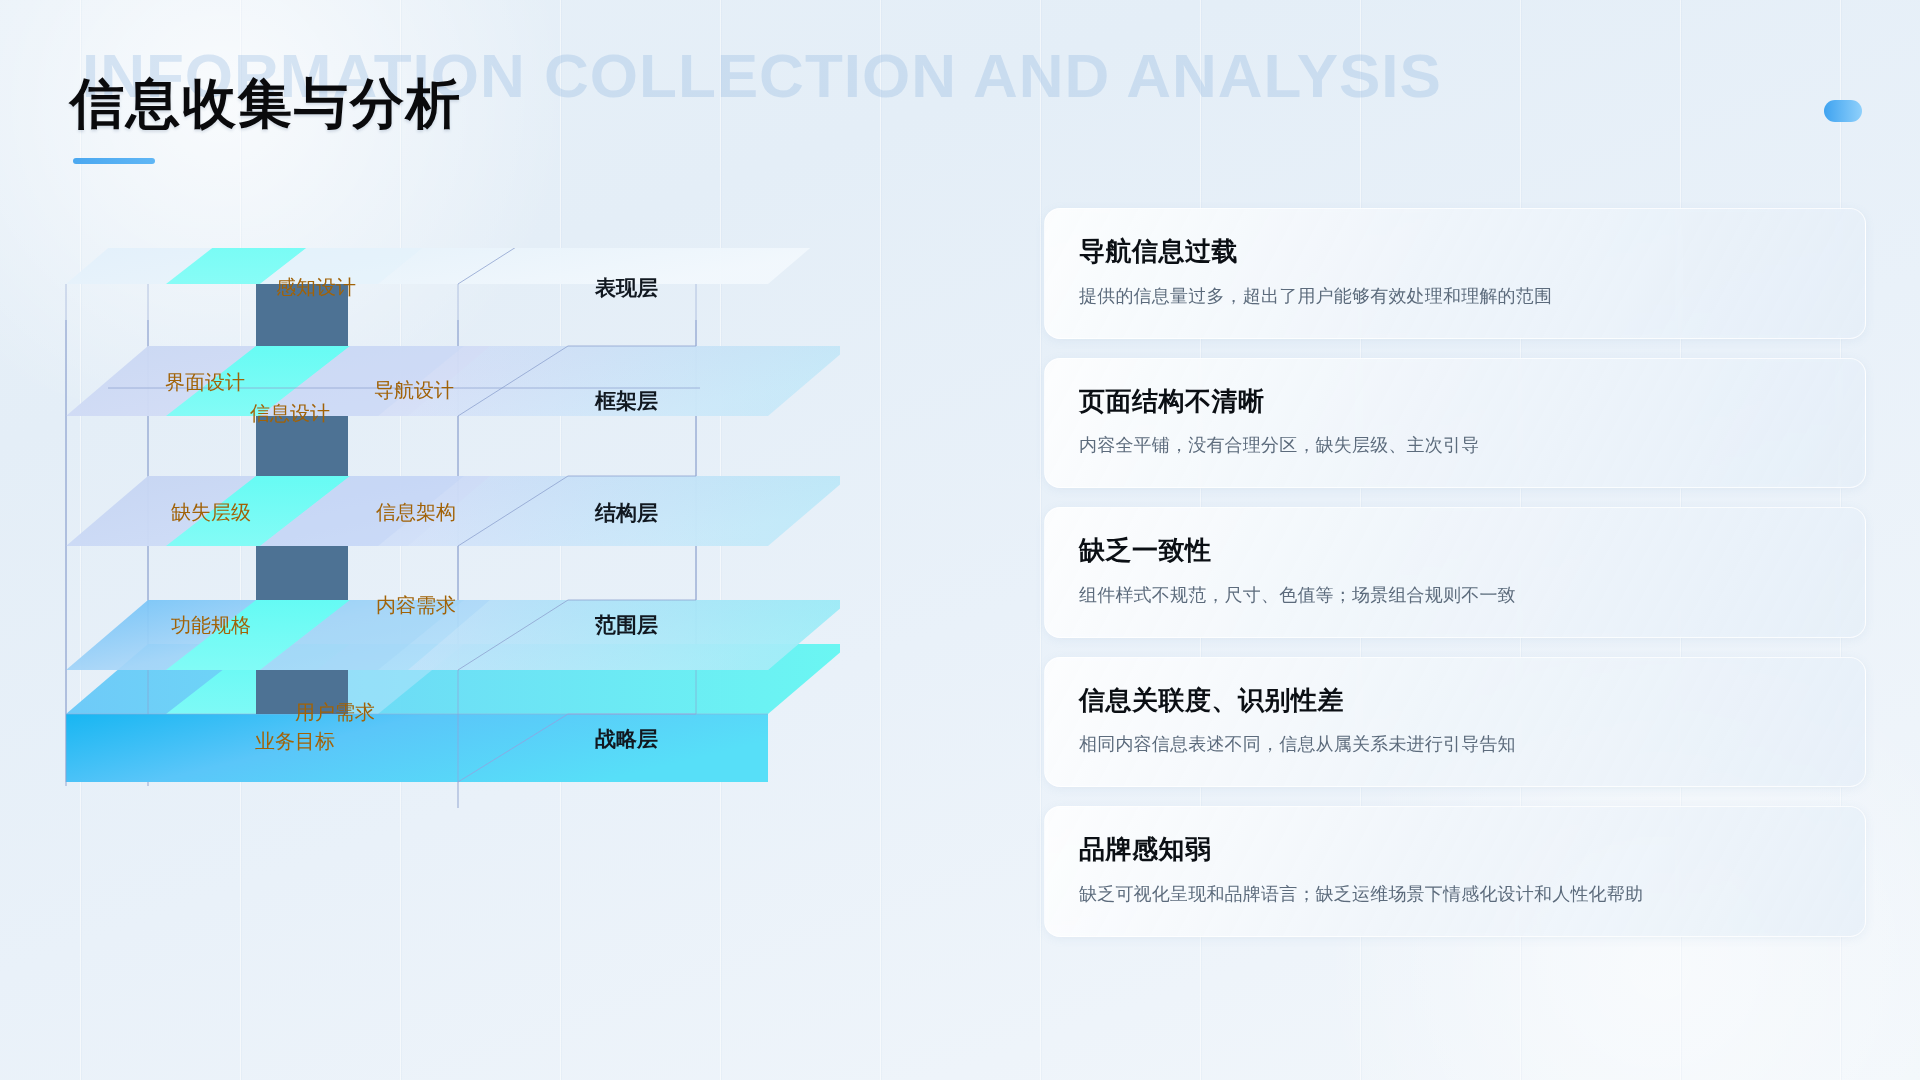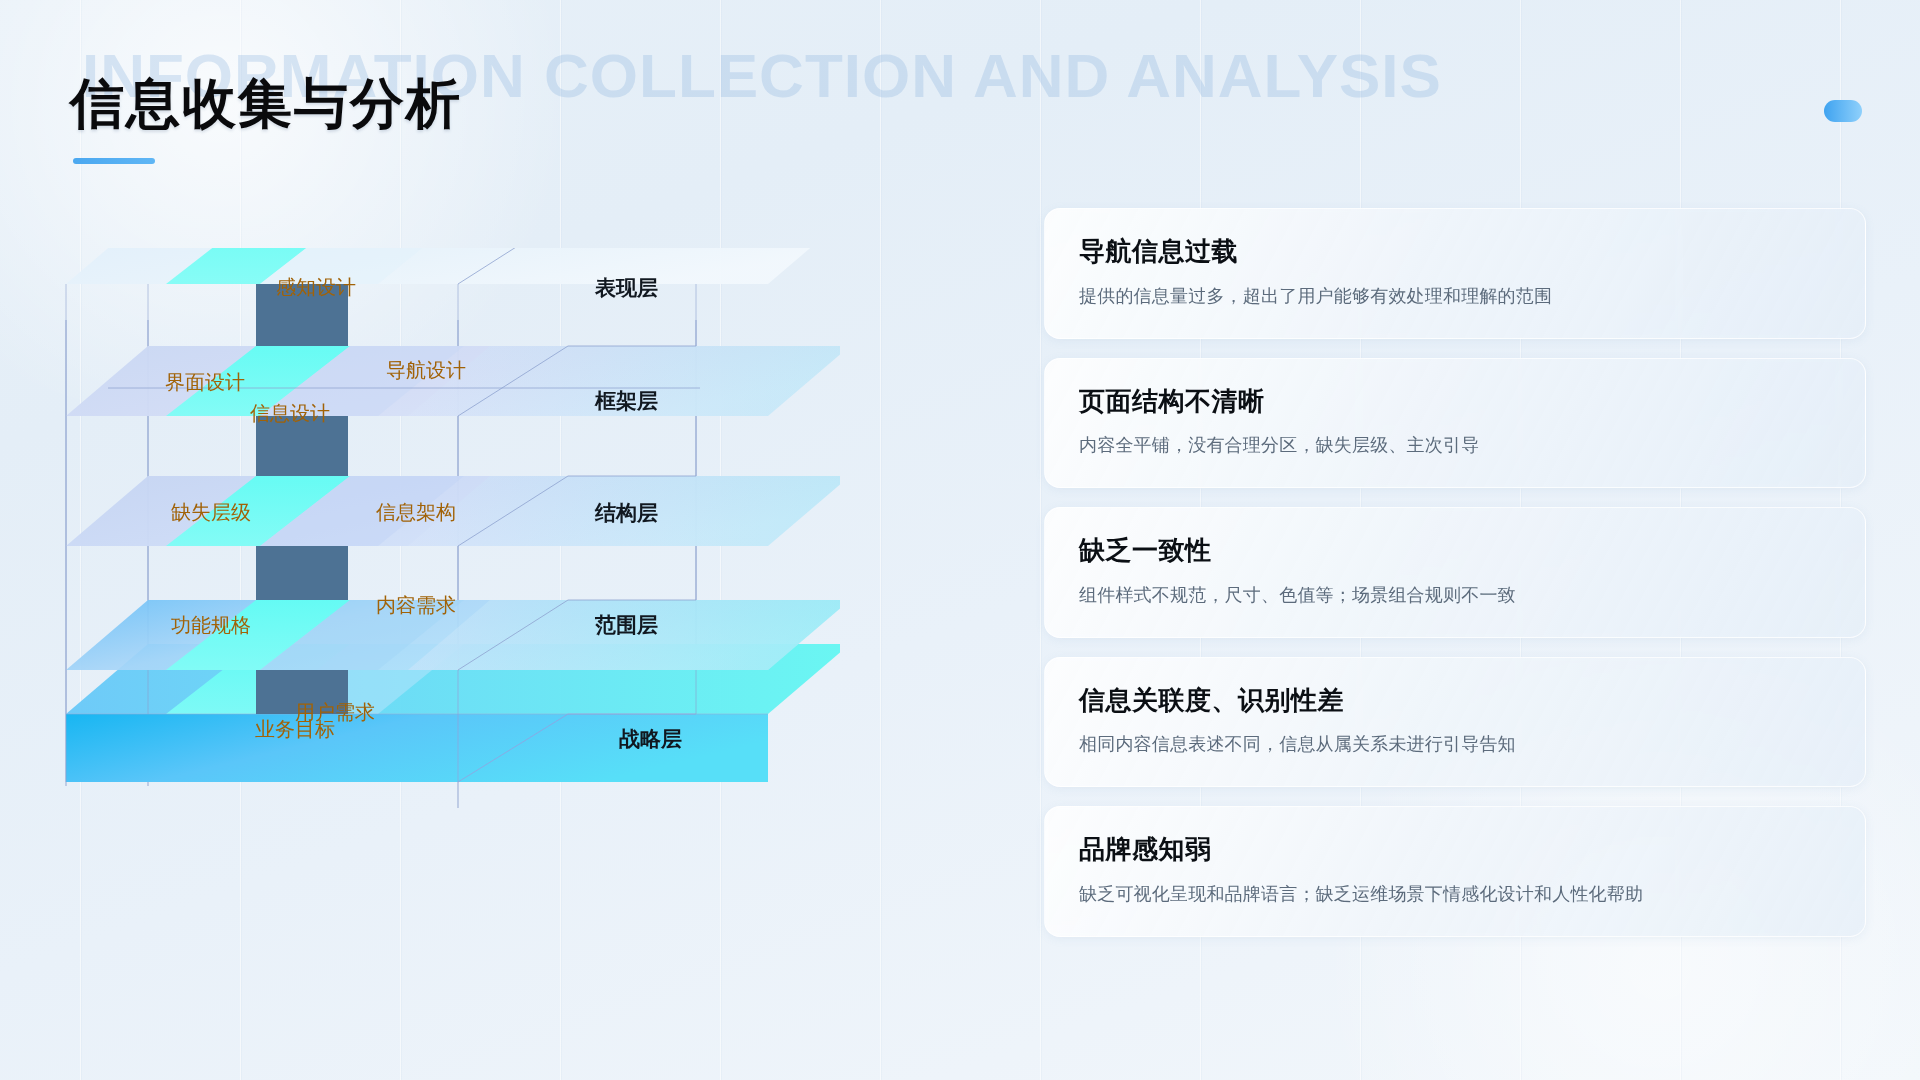--- a/index.html
+++ b/index.html
@@ -255,7 +255,7 @@
   <span class="dlayer" style="left:535px; top:26px;">表现层</span>
 
   <span class="dlabel" style="left:105px; top:121px;">界面设计</span>
-  <span class="dlabel" style="left:314px; top:109px;margin-left:12px;">导航设计</span>
+  <span class="dlabel" style="left:314px; top:129px;">导航设计</span>
   <span class="dlabel" style="left:190px; top:152px;">信息设计</span>
   <span class="dlayer" style="left:535px; top:139px;">框架层</span>
 

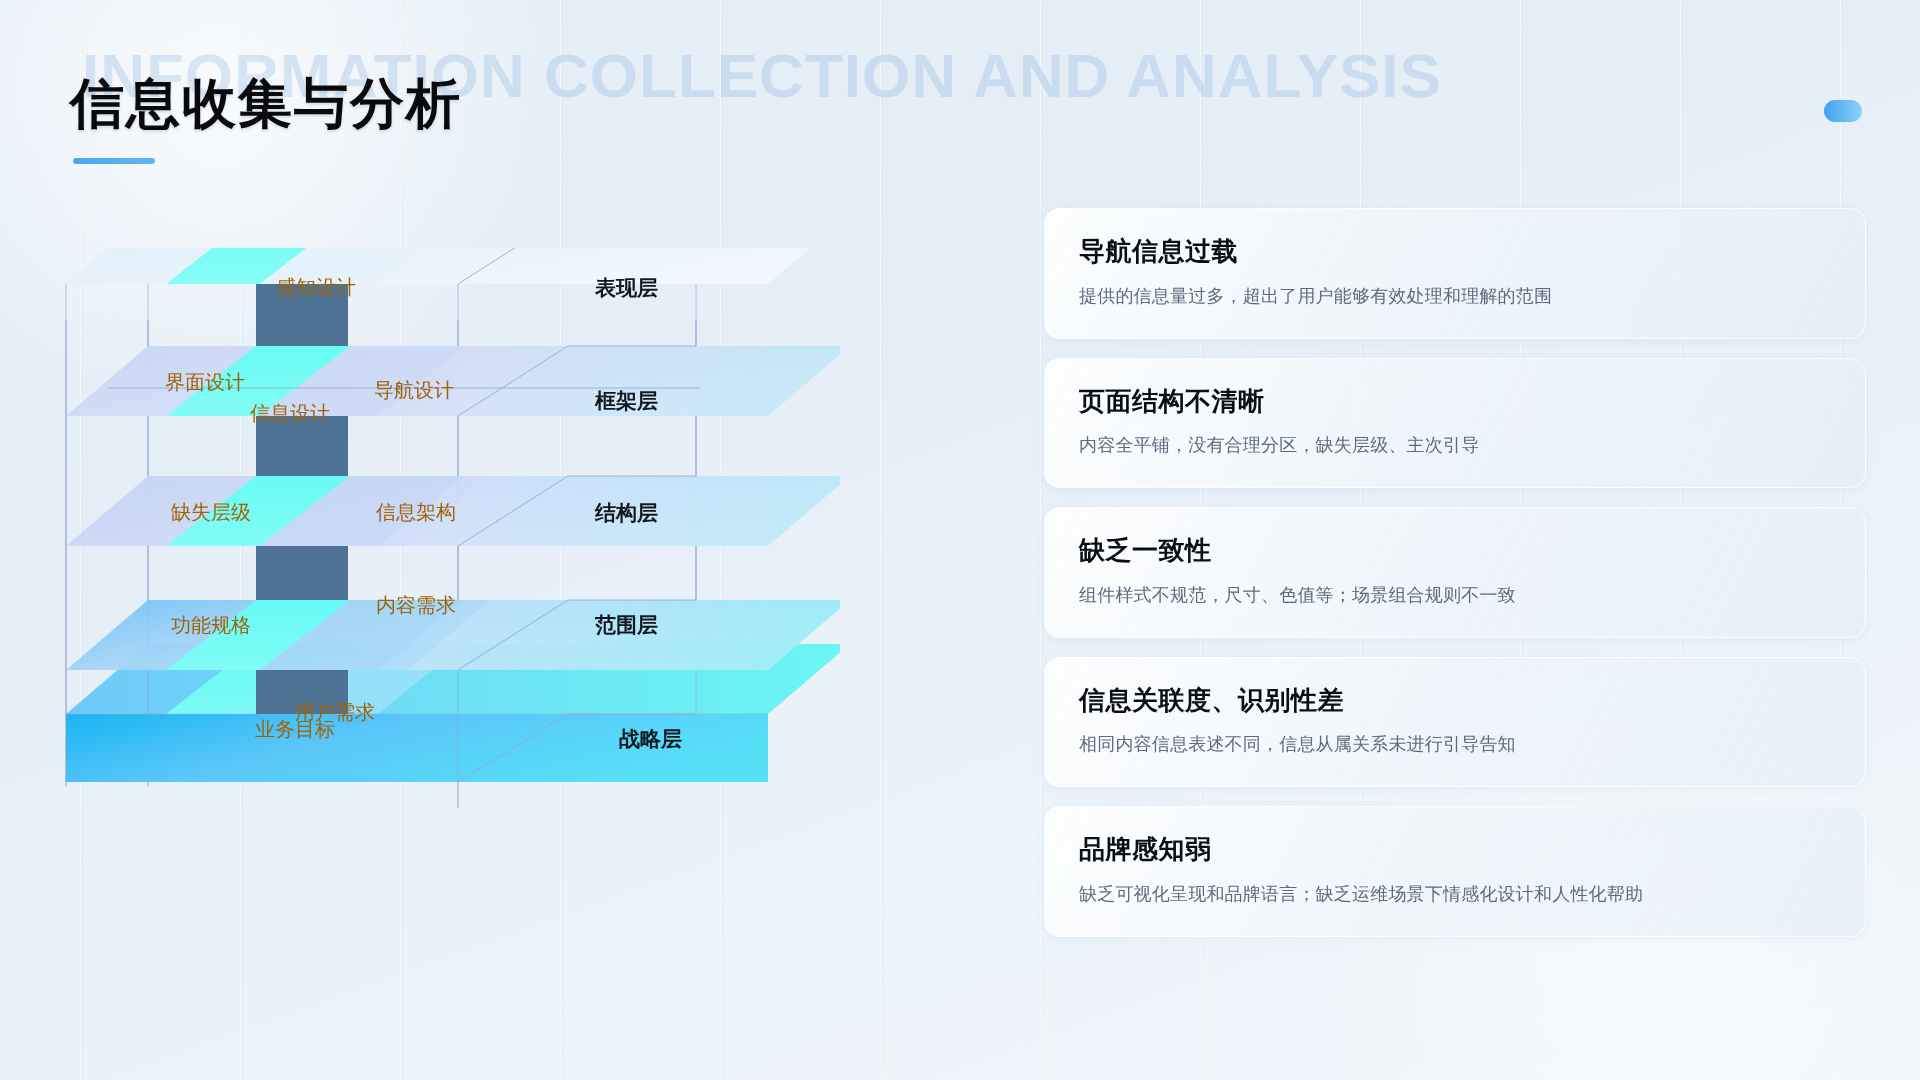--- a/index.html
+++ b/index.html
@@ -268,7 +268,7 @@
   <span class="dlayer" style="left:535px; top:363px;">范围层</span>
 
   <span class="dlabel" style="left:235px; top:451px;">用户需求</span>
-  <span class="dlabel" style="left:195px; top:468px;">业务目标</span>
+  <span class="dlabel" style="left:195px; top:480px;">业务目标</span>
   <span class="dlayer" style="left:535px; top:477px;margin-left:24px;">战略层</span>
 </div>
 

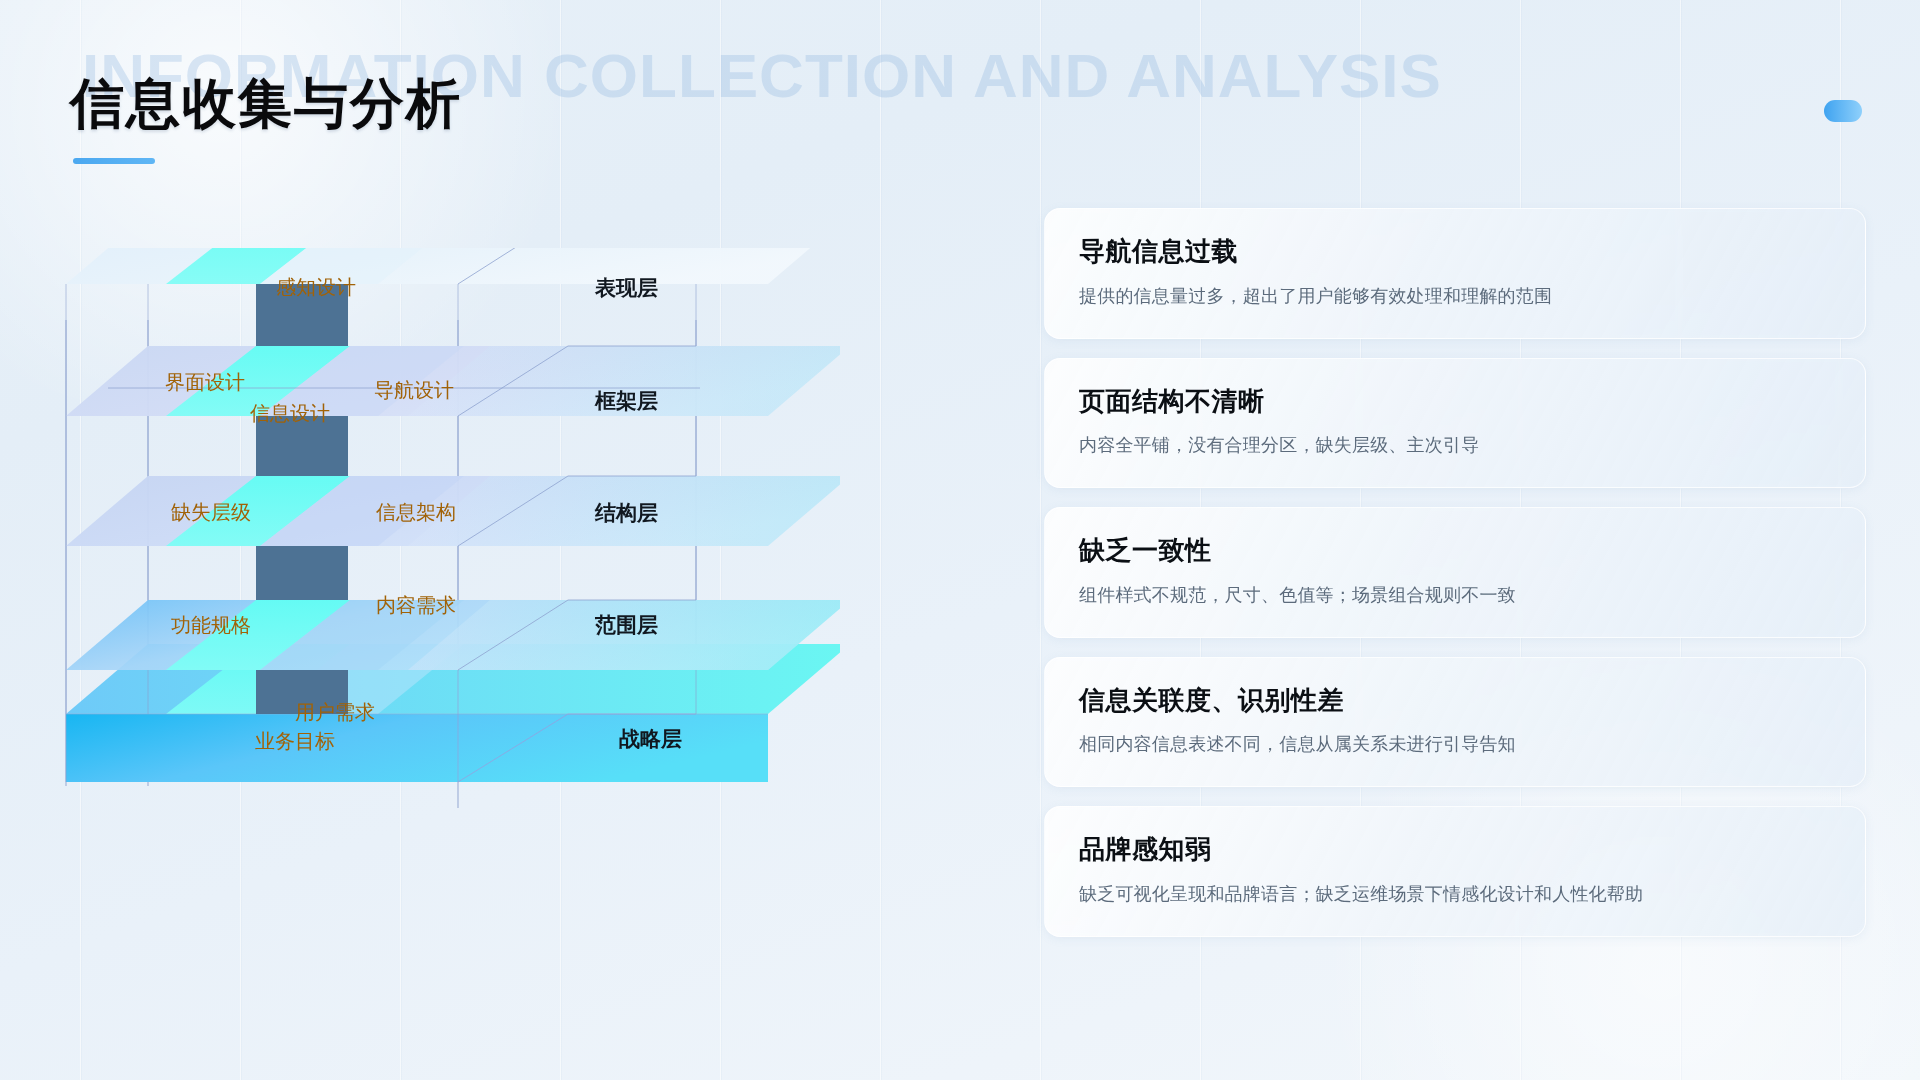--- a/index.html
+++ b/index.html
@@ -269,7 +269,7 @@
 
   <span class="dlabel" style="left:235px; top:451px;">用户需求</span>
   <span class="dlabel" style="left:195px; top:480px;">业务目标</span>
-  <span class="dlayer" style="left:535px; top:477px;margin-left:24px;">战略层</span>
+  <span class="dlayer" style="left:535px; top:477px;">战略层</span>
 </div>
 
 <div class="cards">

